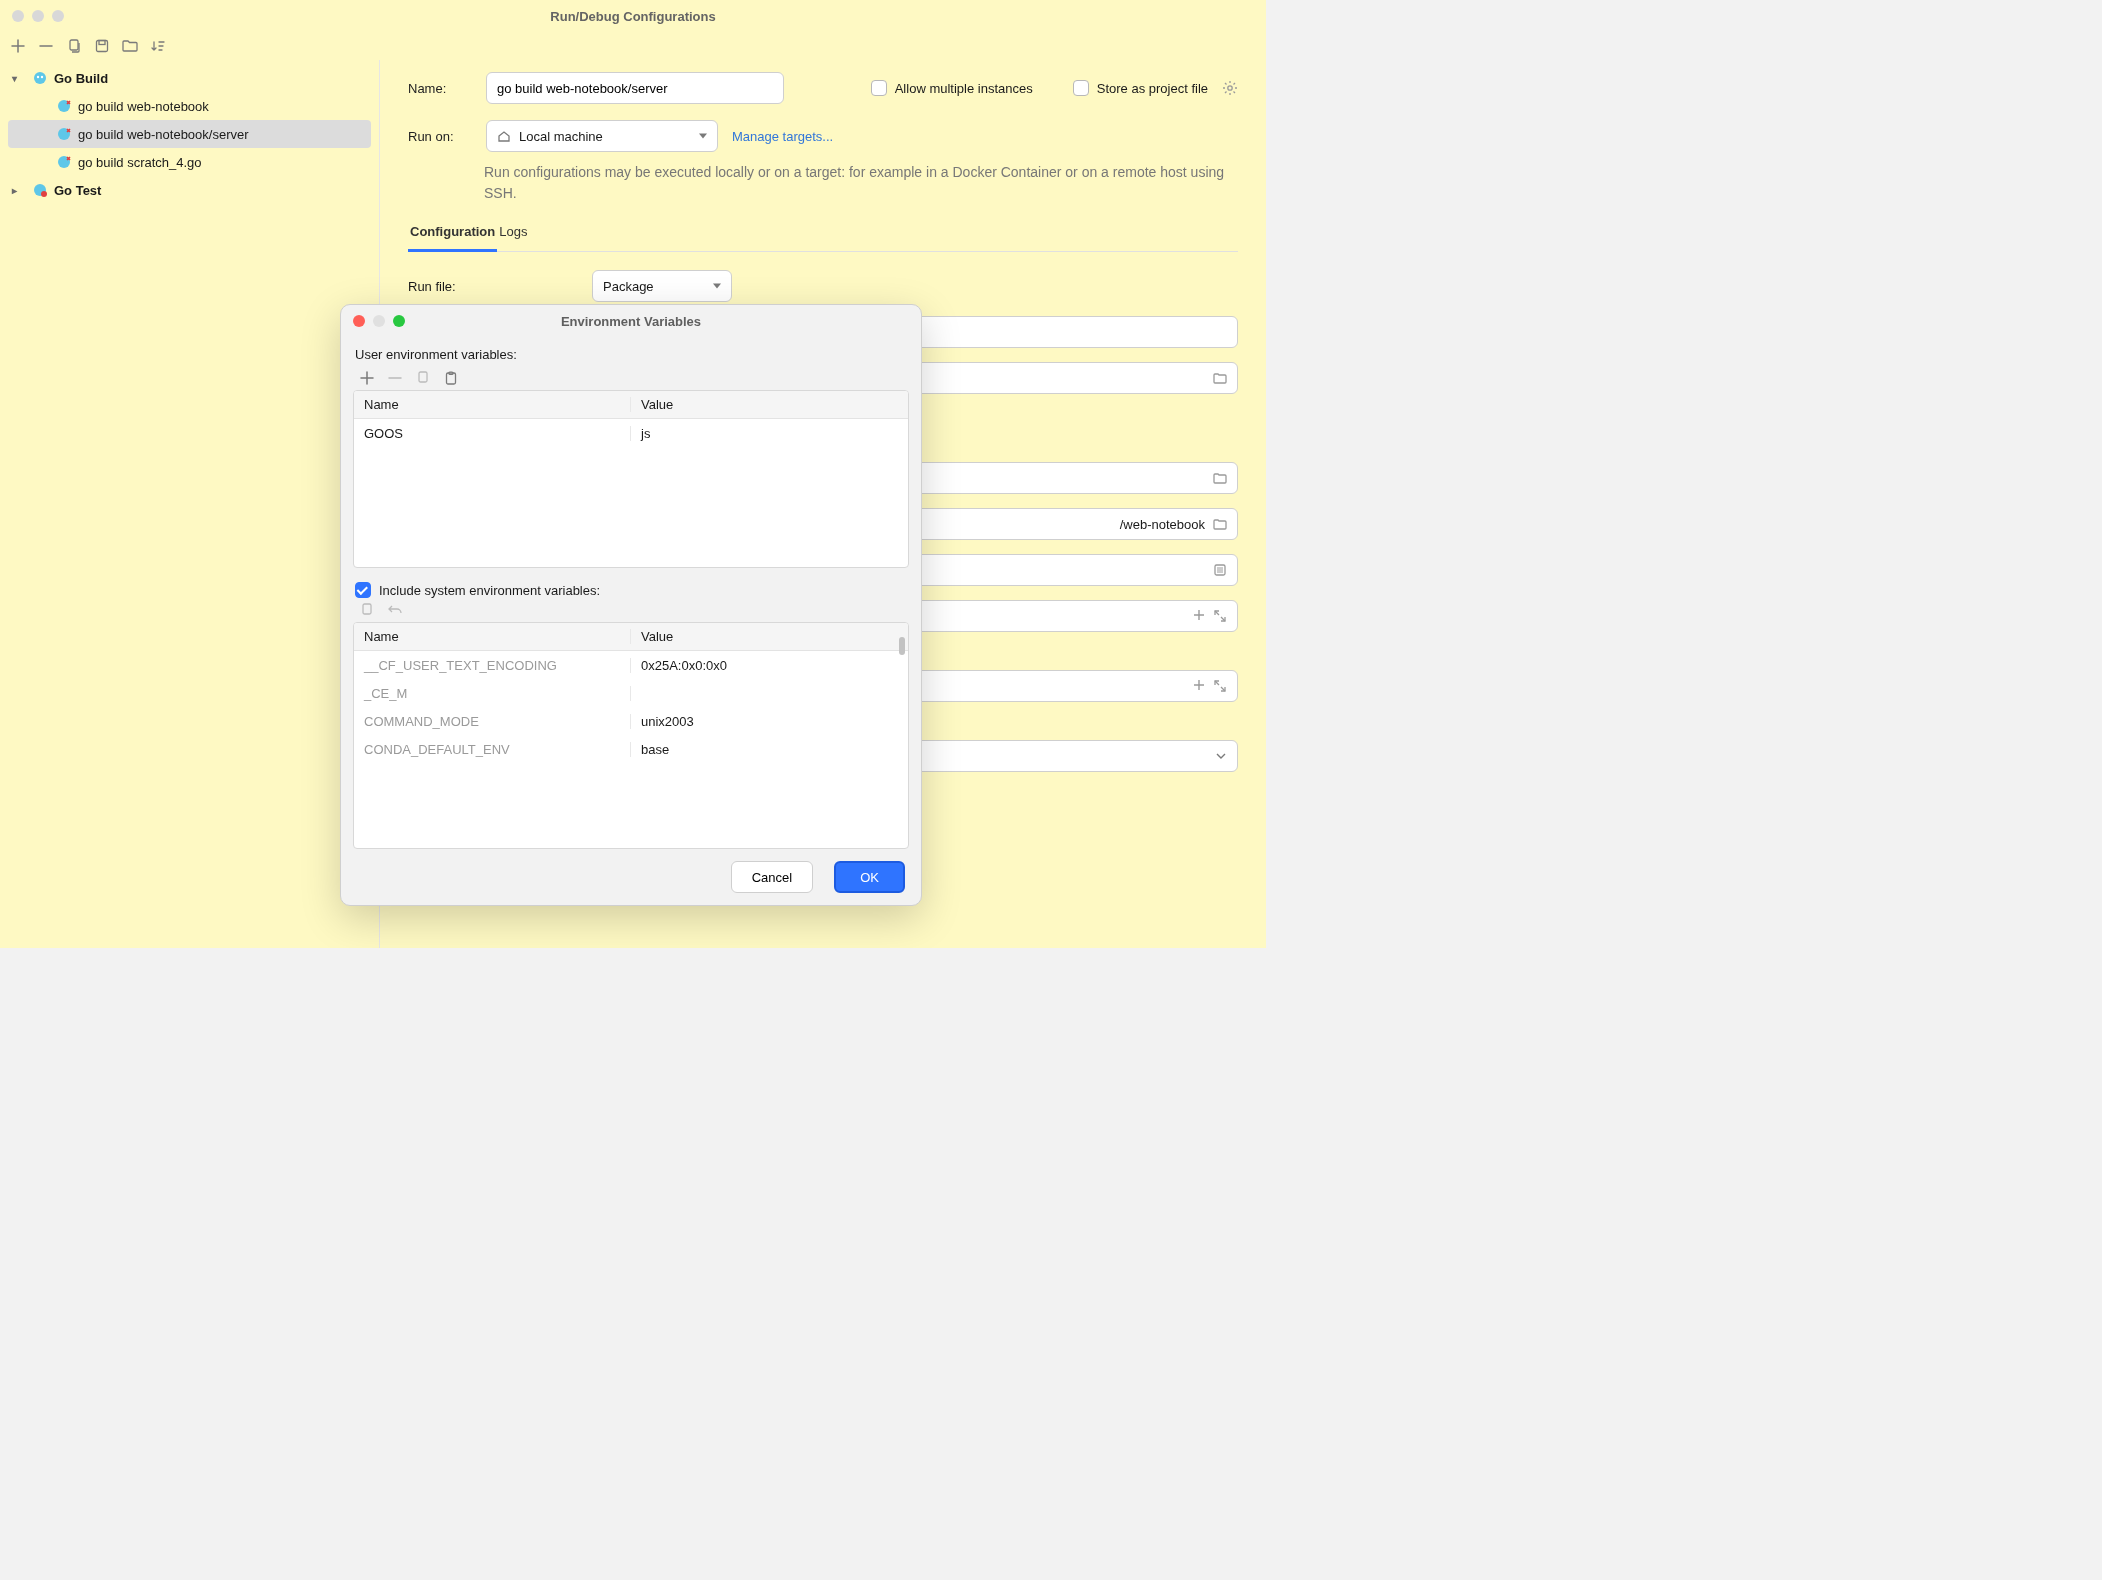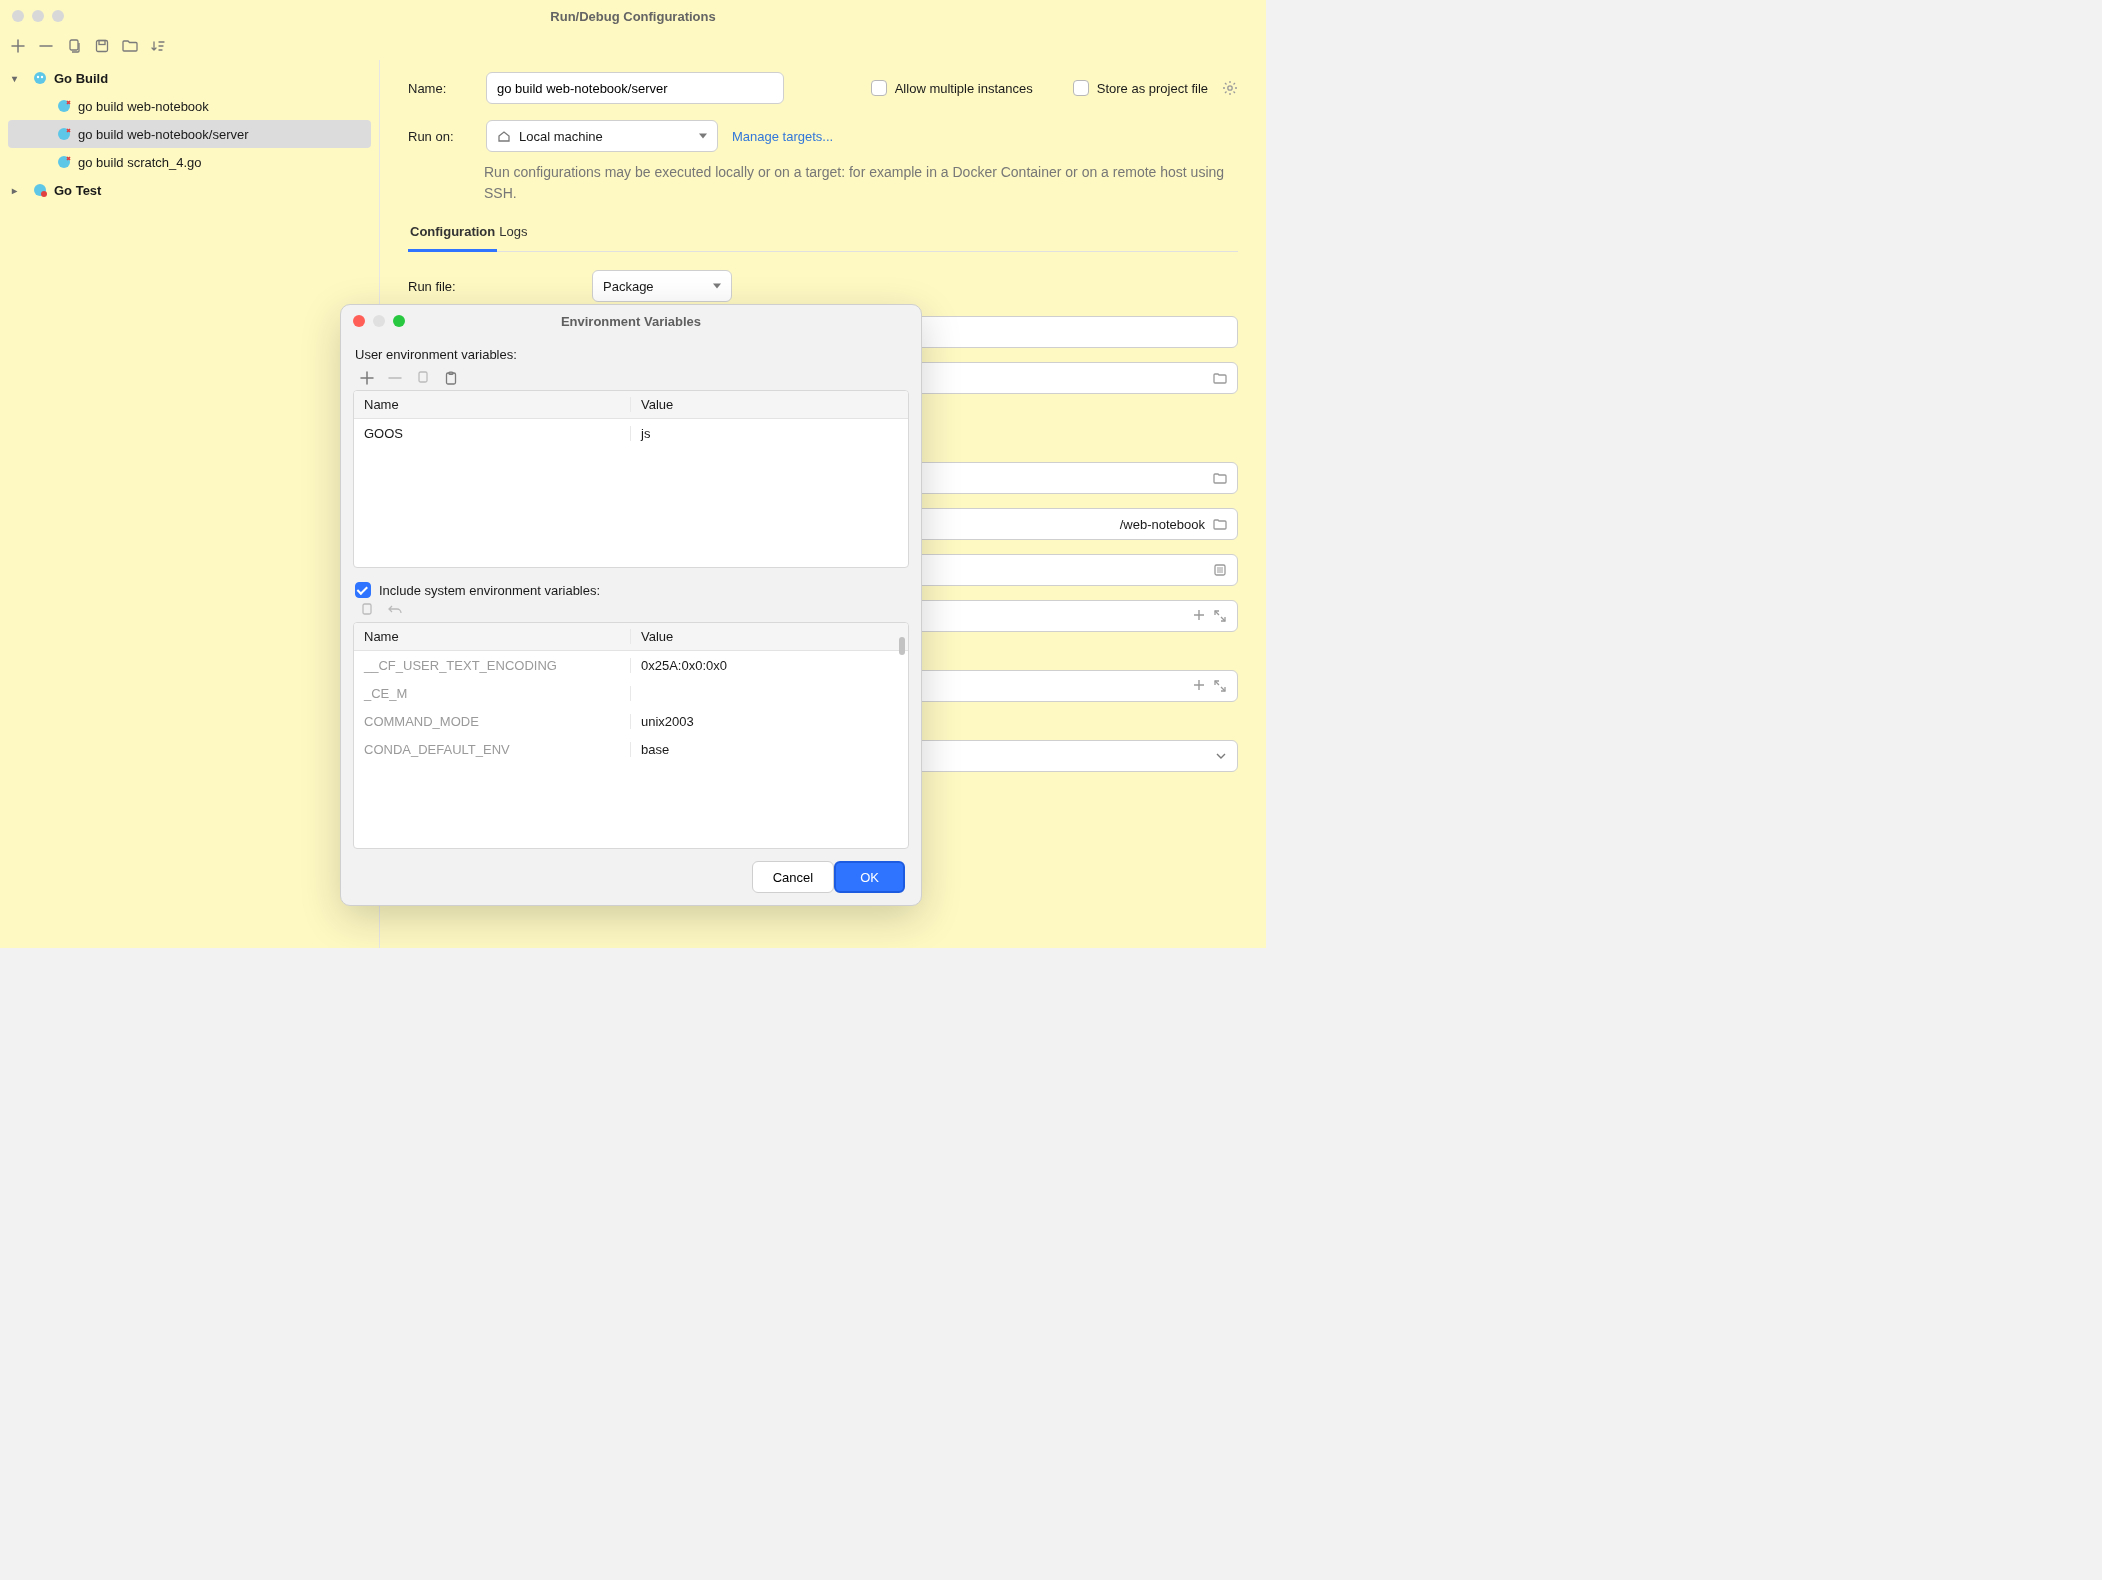--- a/index.html
+++ b/index.html
@@ -190,7 +190,7 @@
 .m-table .col2 { width: 50%; padding-left: 10px; }
 .m-table.flex1 { flex: 1; min-height: 140px; position: relative; }
 .modal .footer {
-  height: 56px; display: flex; justify-content: flex-end; align-items: center; gap: 0; padding: 0 16px;
+  height: 56px; display: flex; justify-content: flex-end; align-items: center; gap: 21px; padding: 0 16px;
 }
 .btn {
   height: 32px; padding: 0 20px; border-radius: 6px;

